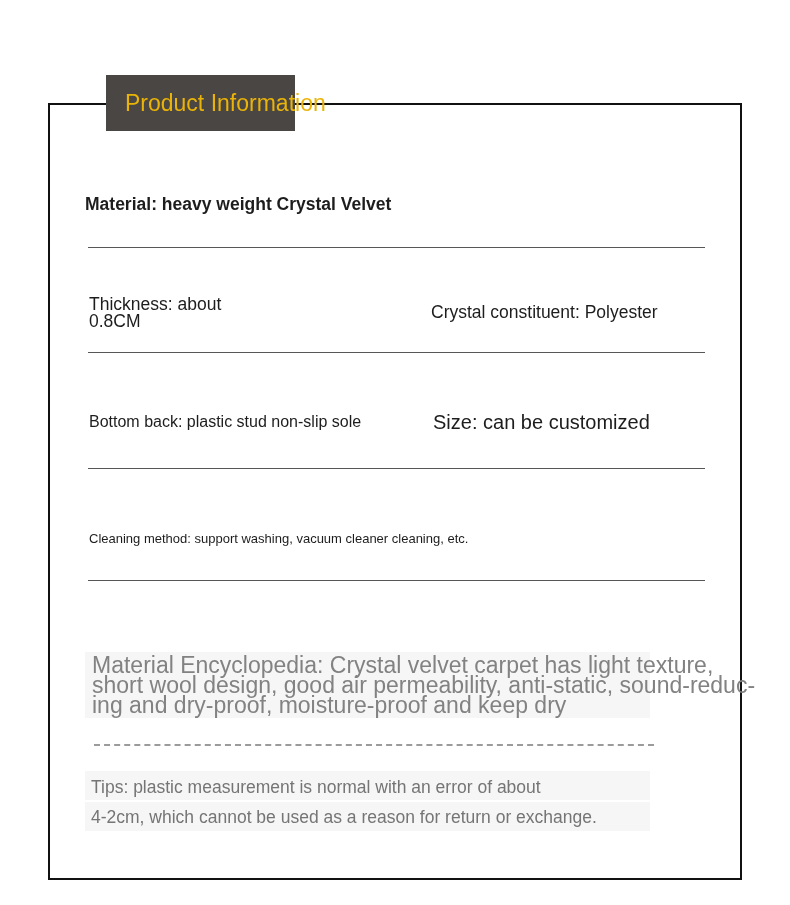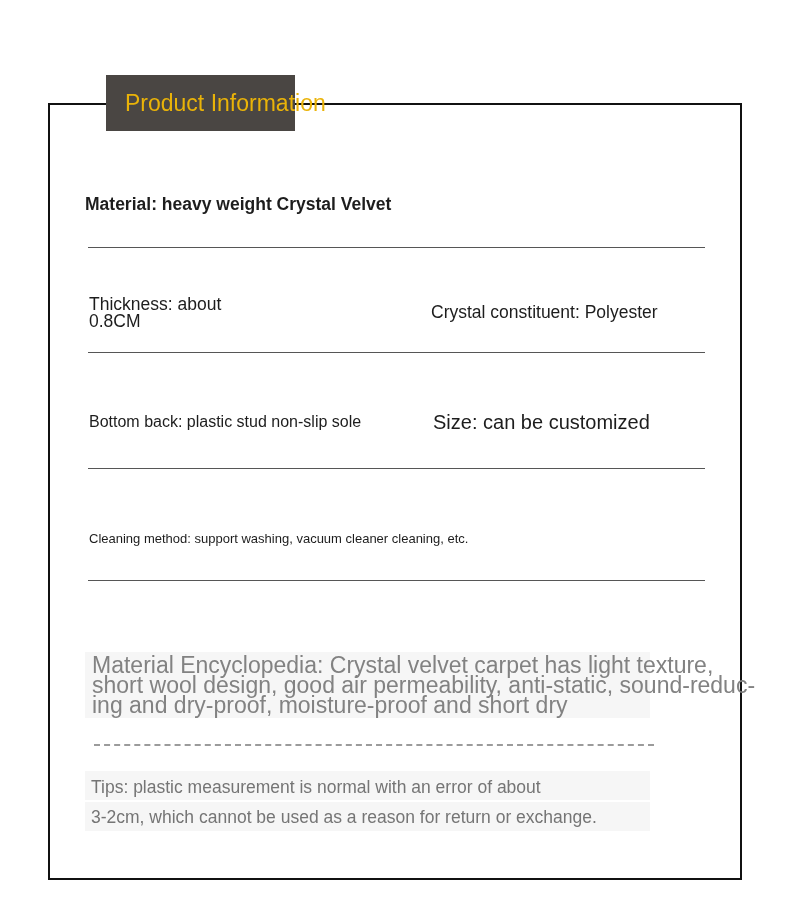--- a/index.html
+++ b/index.html
@@ -114,7 +114,7 @@
   <div class="gray-block" style="left:92px; top:655px; font-size:23px; line-height:20px;">
     <div>Material Encyclopedia: Crystal velvet carpet has light texture,</div>
     <div>short wool design, good air permeability, anti-static, sound-reduc-</div>
-    <div>ing and dry-proof, moisture-proof and short dry</div>
+    <div>ing and dry-proof, moisture-proof and keep dry</div>
   </div>
 
   <div class="dashed"></div>

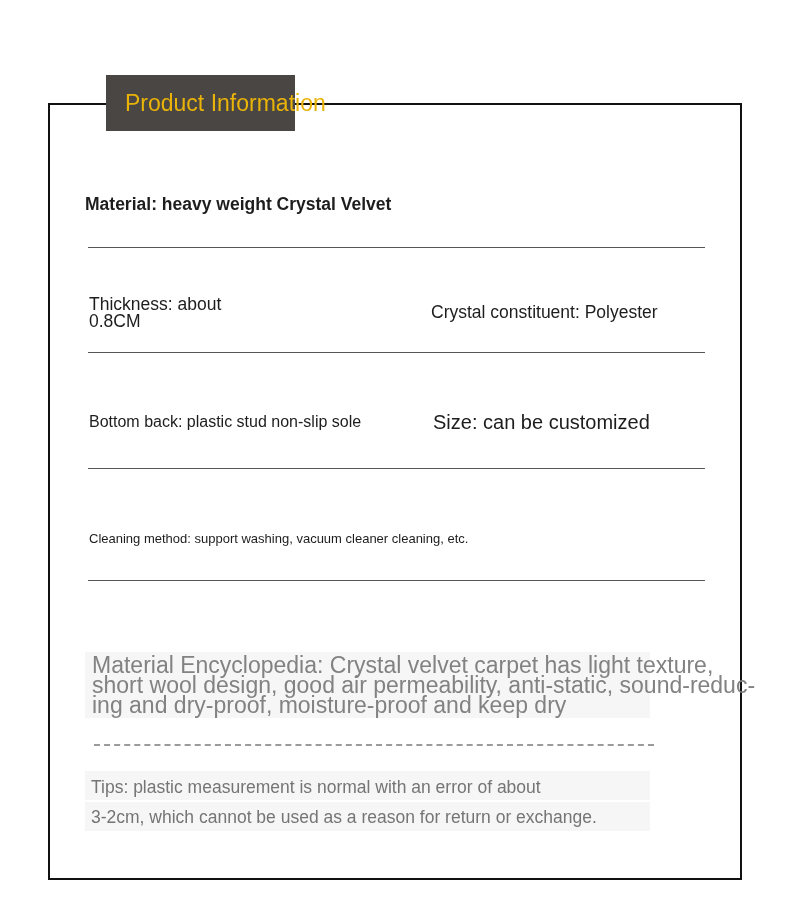--- a/index.html
+++ b/index.html
@@ -123,7 +123,7 @@
   <div class="hl" style="left:85px; top:802px; width:565px; height:29px;"></div>
   <div class="gray-block" style="left:91px; top:772px; font-size:17.5px; line-height:30px; color:#757575;">
     <div>Tips: plastic measurement is normal with an error of about</div>
-    <div>3-2cm, which cannot be used as a reason for return or exchange.</div>
+    <div>4-2cm, which cannot be used as a reason for return or exchange.</div>
   </div>
 
 </div>

